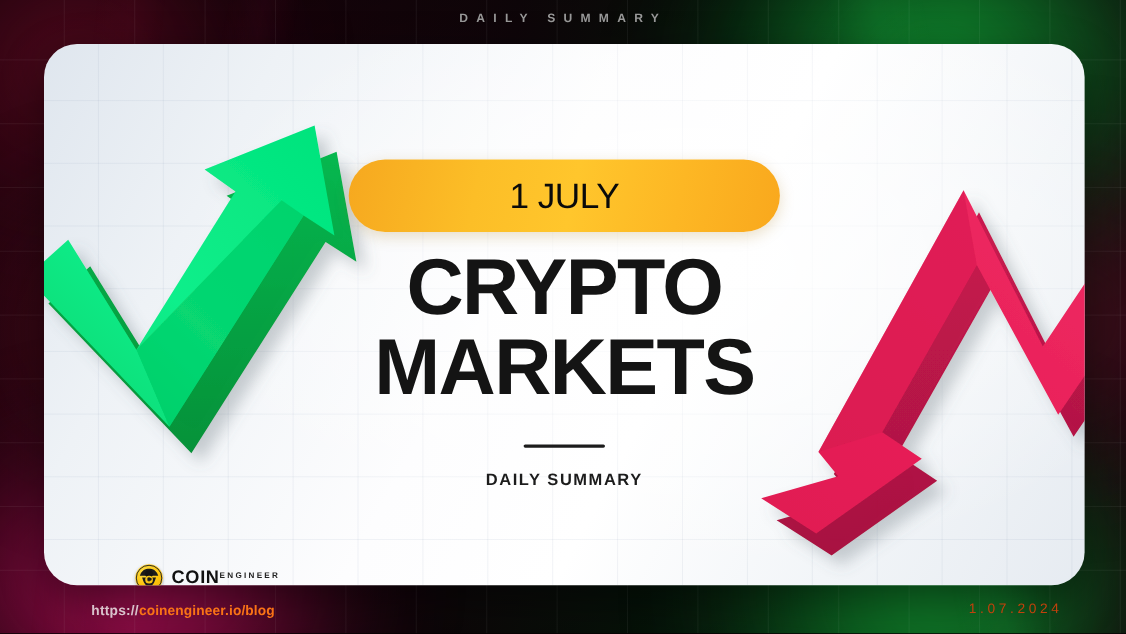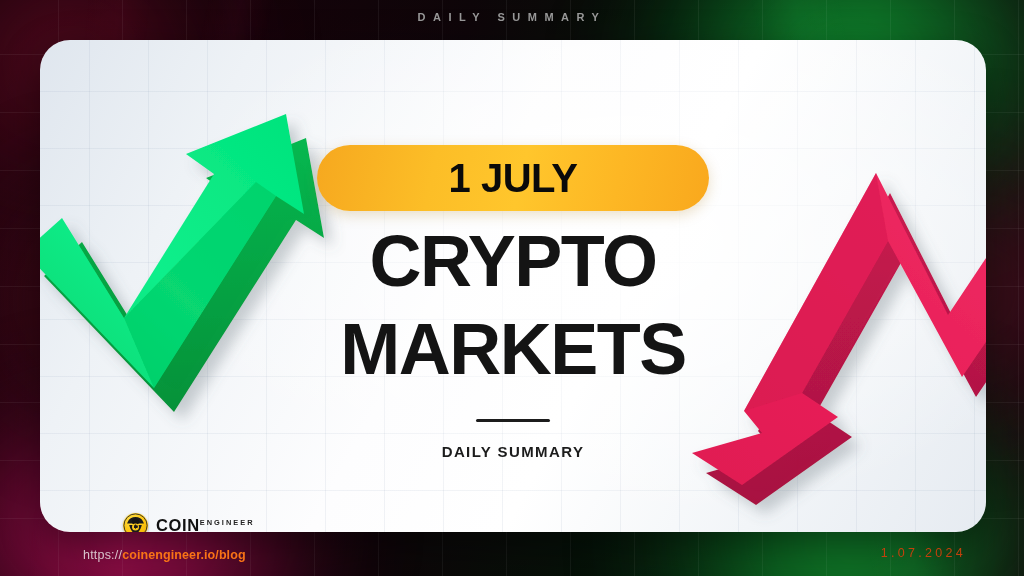--- a/index.html
+++ b/index.html
@@ -104,7 +104,7 @@
     display:flex; align-items:center; justify-content:center;
   }
   .date-badge .txt {
-    font-size:40px; font-weight:700; color:#0a0a0a;
+    font-size:32px; font-weight:400; color:#0a0a0a;
     letter-spacing:-0.5px;
   }
 

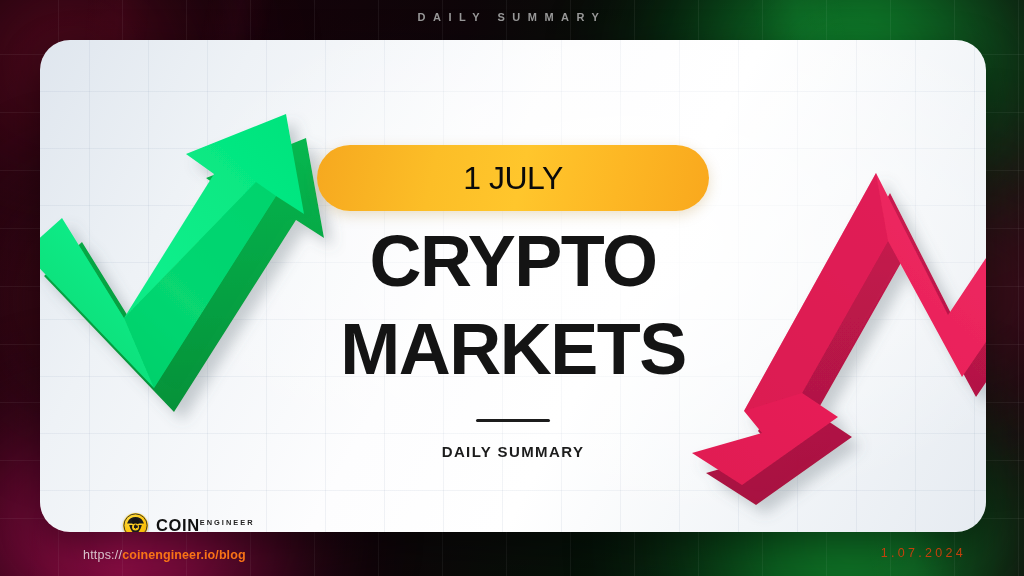--- a/index.html
+++ b/index.html
@@ -114,7 +114,7 @@
     letter-spacing:-1.5px; line-height:0.97;
   }
   .headline .l1 { display:block; font-size:72px; }
-  .headline .l2 { display:block; font-size:72px; margin-top:18px; }
+  .headline .l2 { display:block; font-size:72px; margin-top:3px; }
 
   .divider {
     margin-top:34px; width:74px; height:3px; background:#1c1c1c; border-radius:2px;

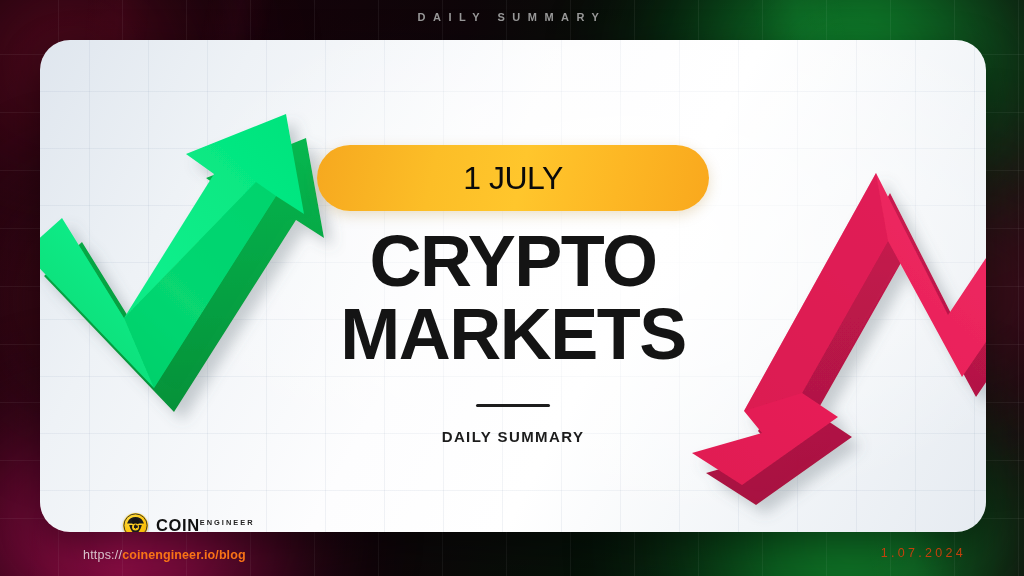--- a/index.html
+++ b/index.html
@@ -81,7 +81,7 @@
     position:absolute; left:83px; bottom:14px;
     font-size:12.5px; color:#e7d7de; letter-spacing:.2px; white-space:nowrap;
   }
-  .footer-url .proto { color:#d9c3cc; font-weight:400; }
+  .footer-url .proto { color:#d9c3cc; font-weight:700; }
   .footer-url .dom { color:#f97316; font-weight:700; letter-spacing:.1px; }
   .footer-date {
     position:absolute; right:58px; bottom:16px;

